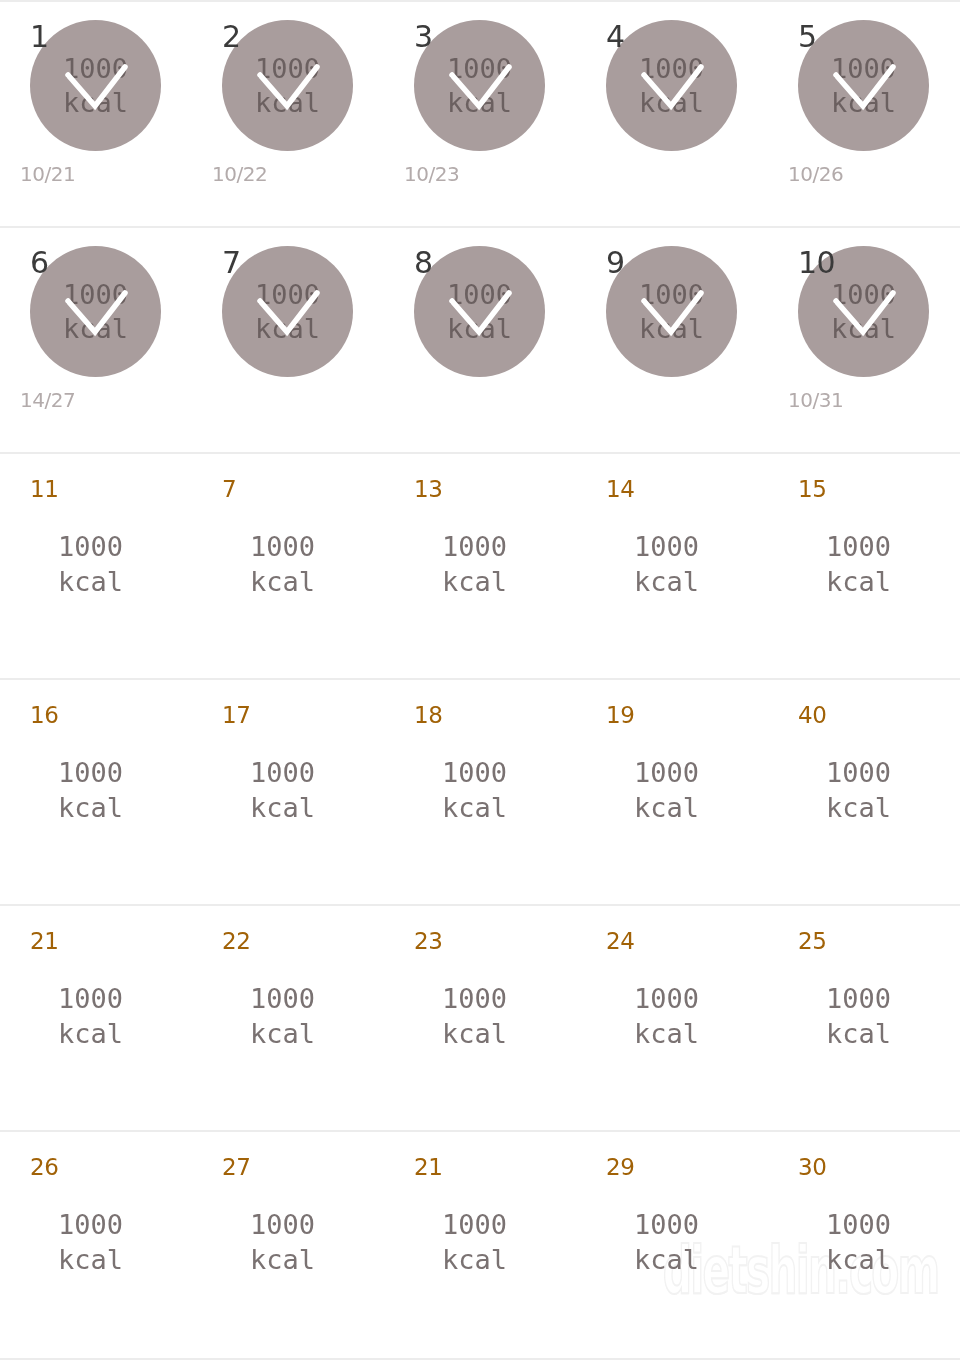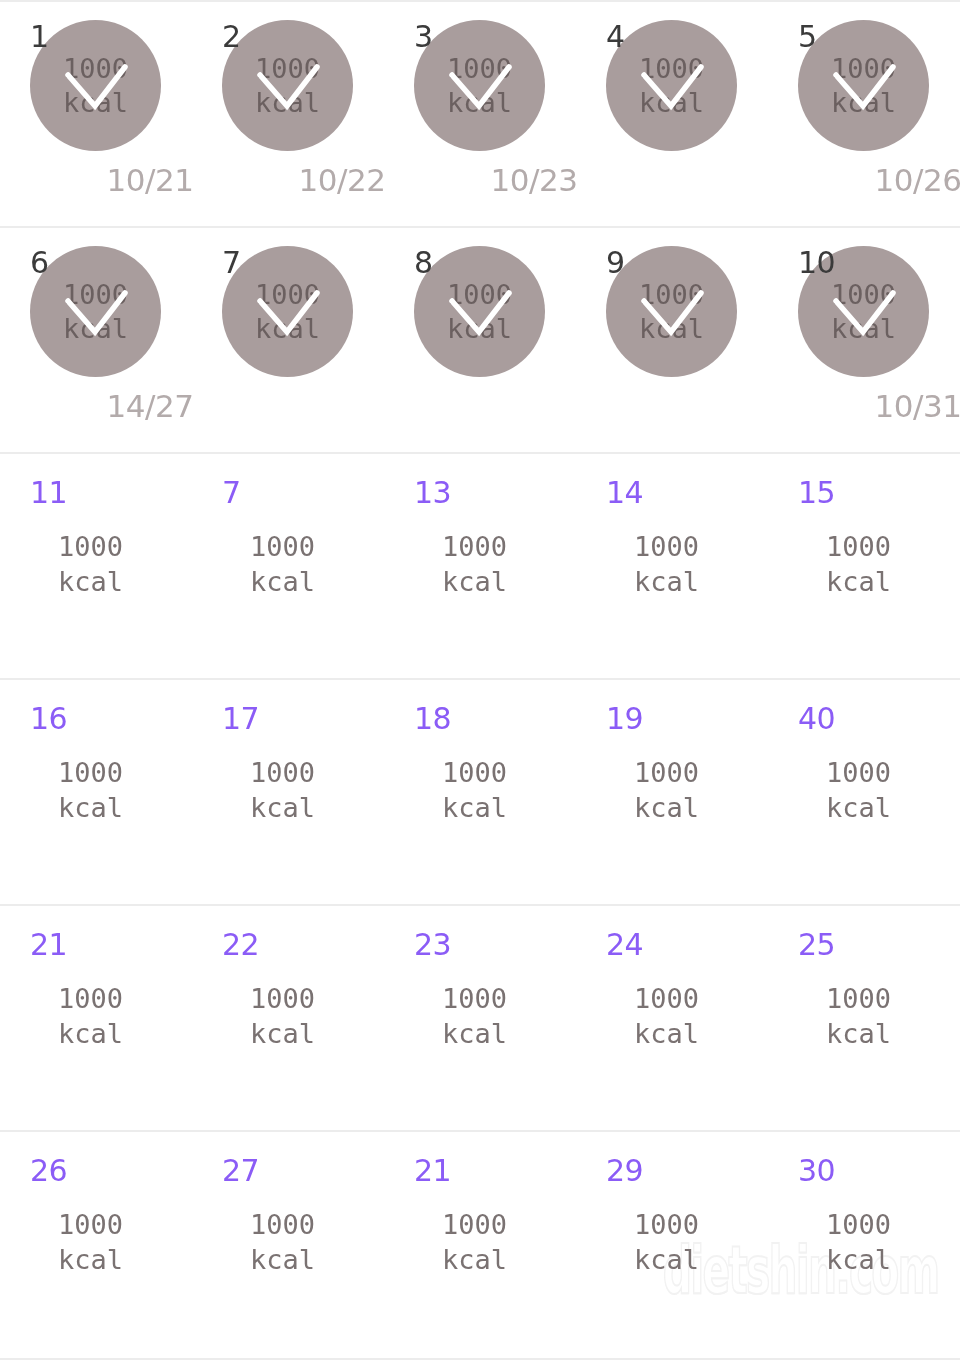--- a/index.html
+++ b/index.html
@@ -105,15 +105,14 @@
     left: 0;
     top: 160px;
     width: 192px;
-    text-align: center;
+    text-align: left;
     padding-left: 20px;
     box-sizing: border-box;
-    font-size: 31px;
+    font-size: 20px;
     color: #b3abab;
     font-family: "DejaVu Sans", sans-serif;
     letter-spacing: -0.5px;
     z-index: 2;
-    margin-left: 44px;
   }
 
   

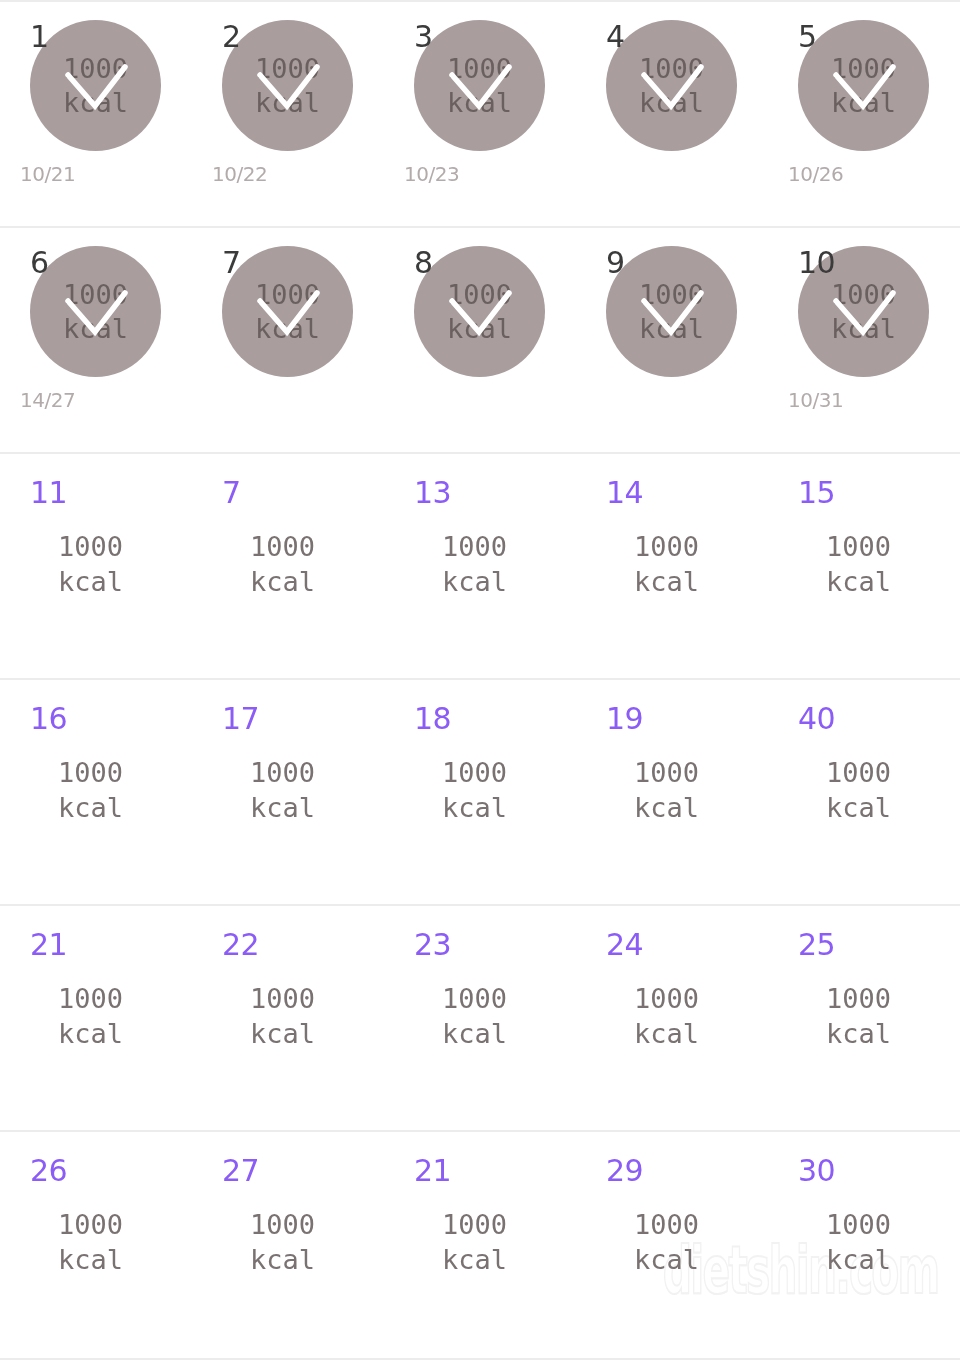--- a/index.html
+++ b/index.html
@@ -55,8 +55,8 @@
   }
   .row.todo .idx {
     top: 24px;
-    font-size: 30px;
-    color: #8b5cf6;
+    font-size: 23px;
+    color: #a16207;
   }
 
   

